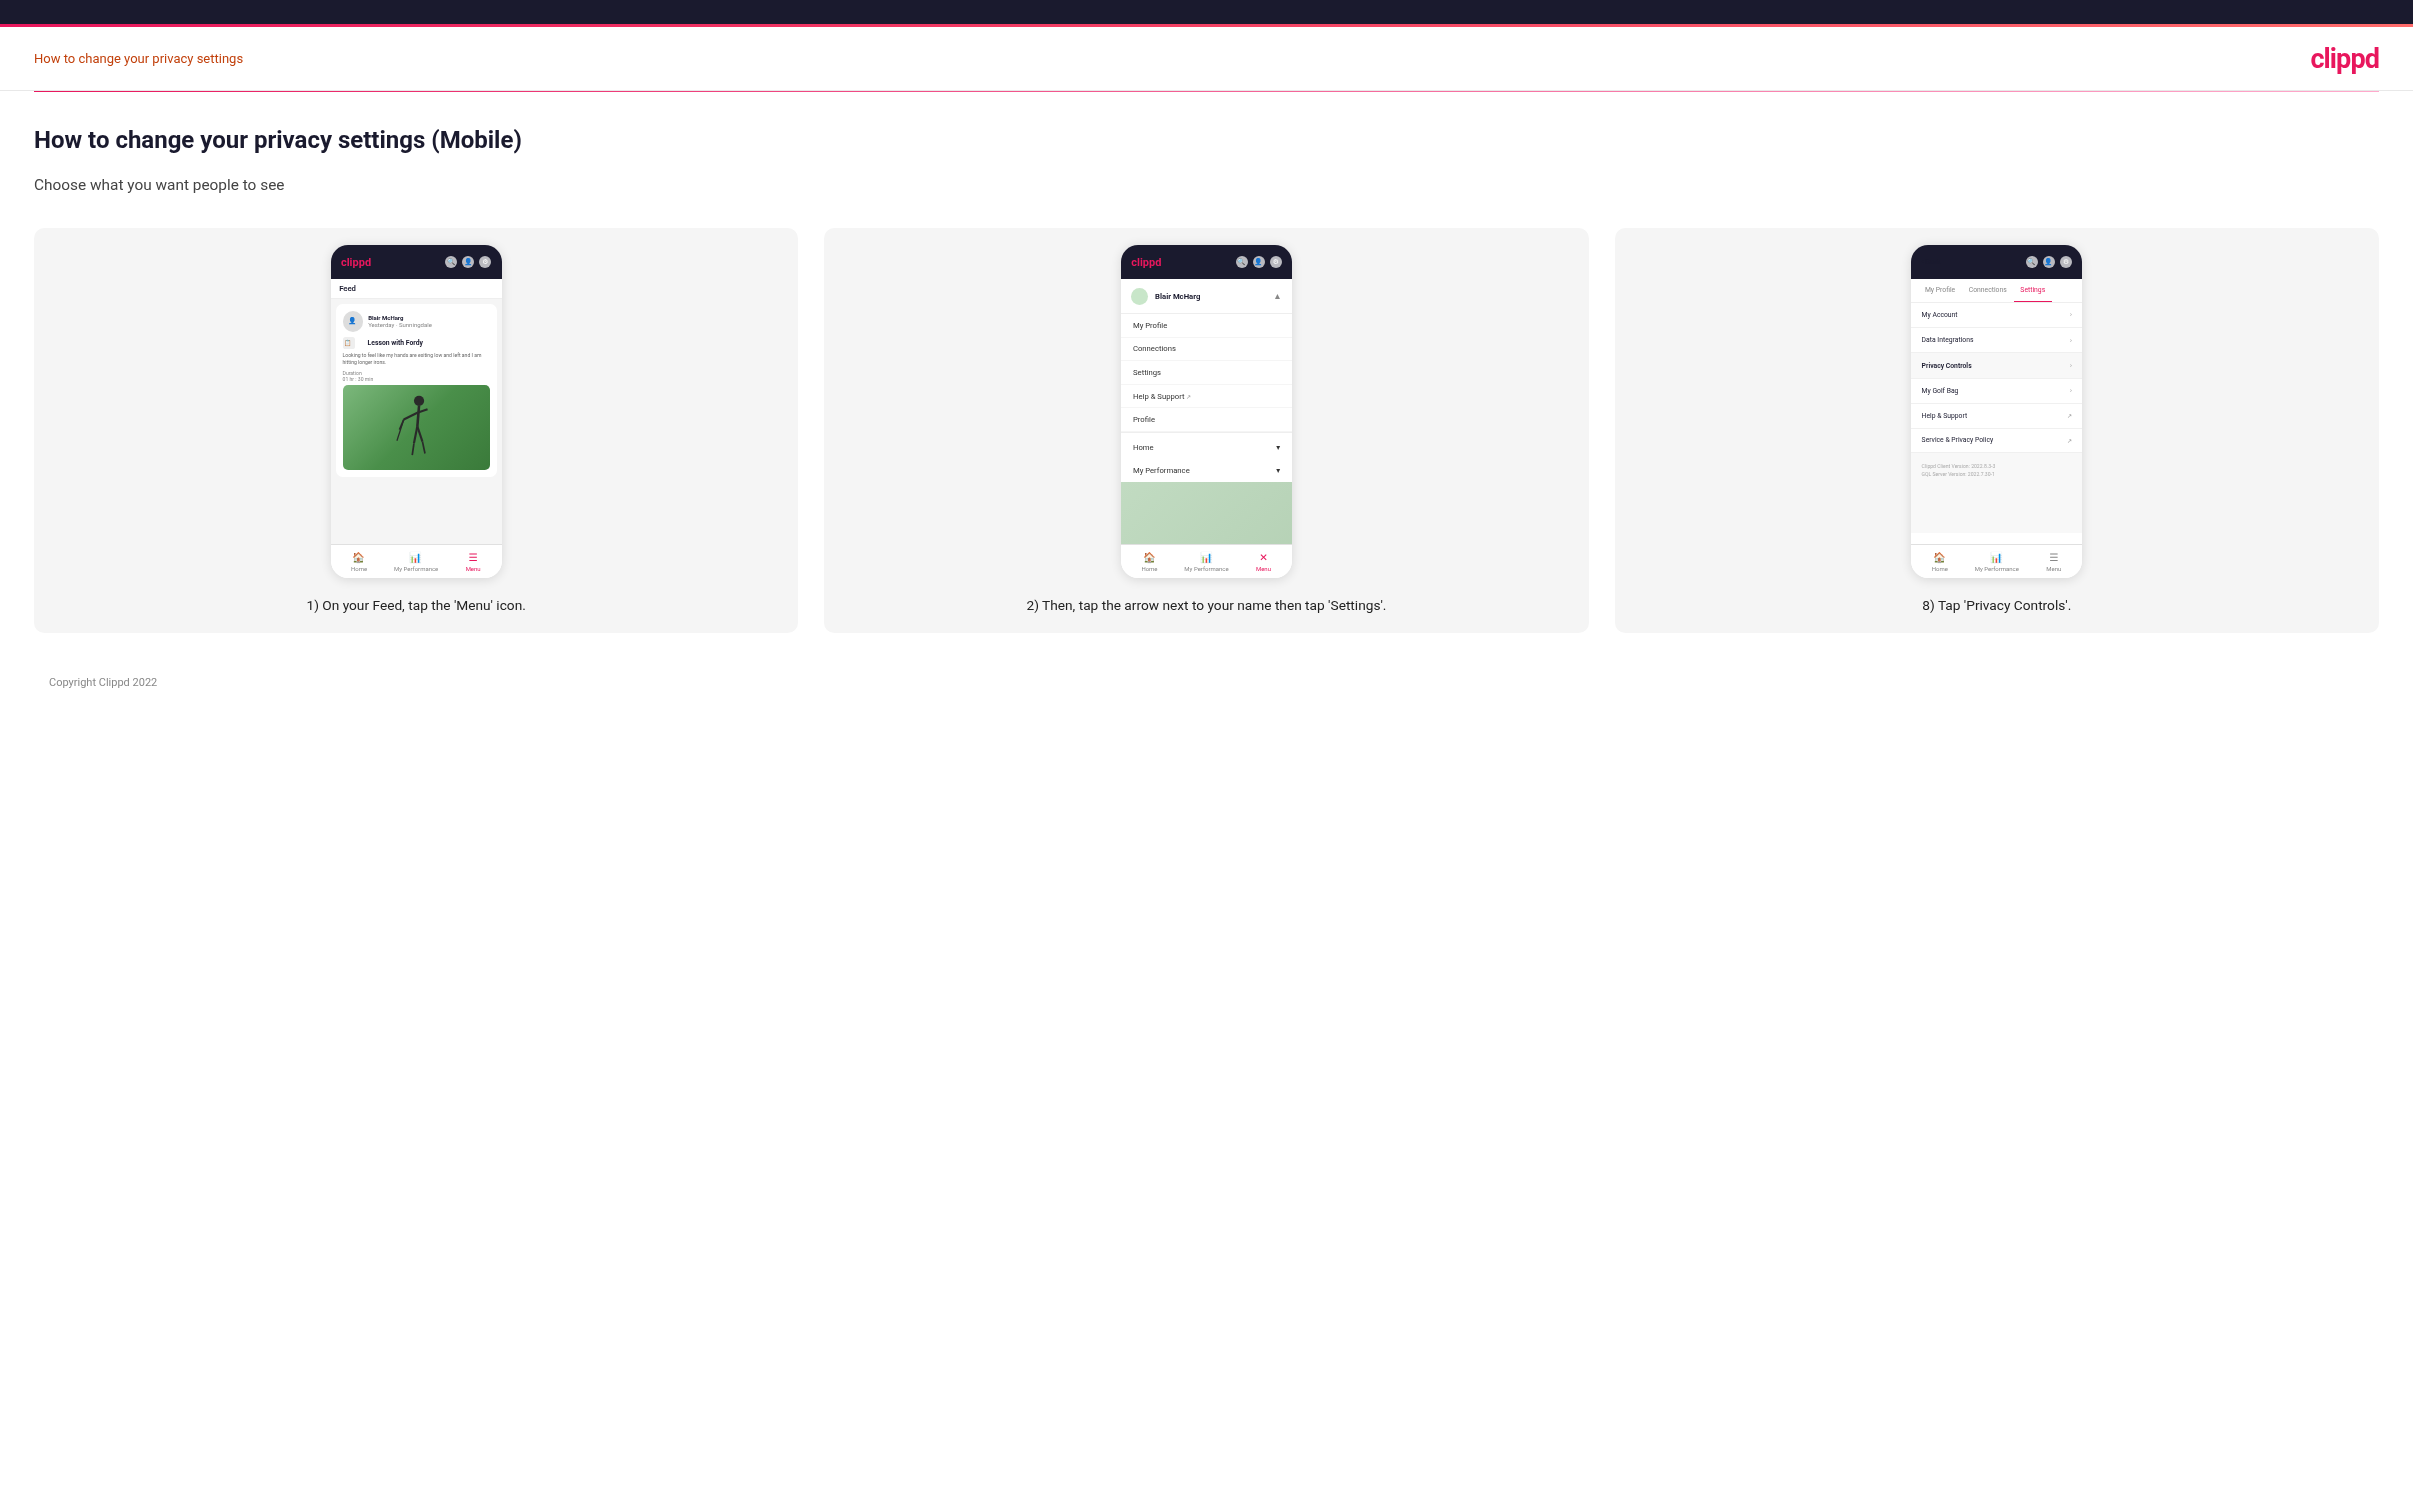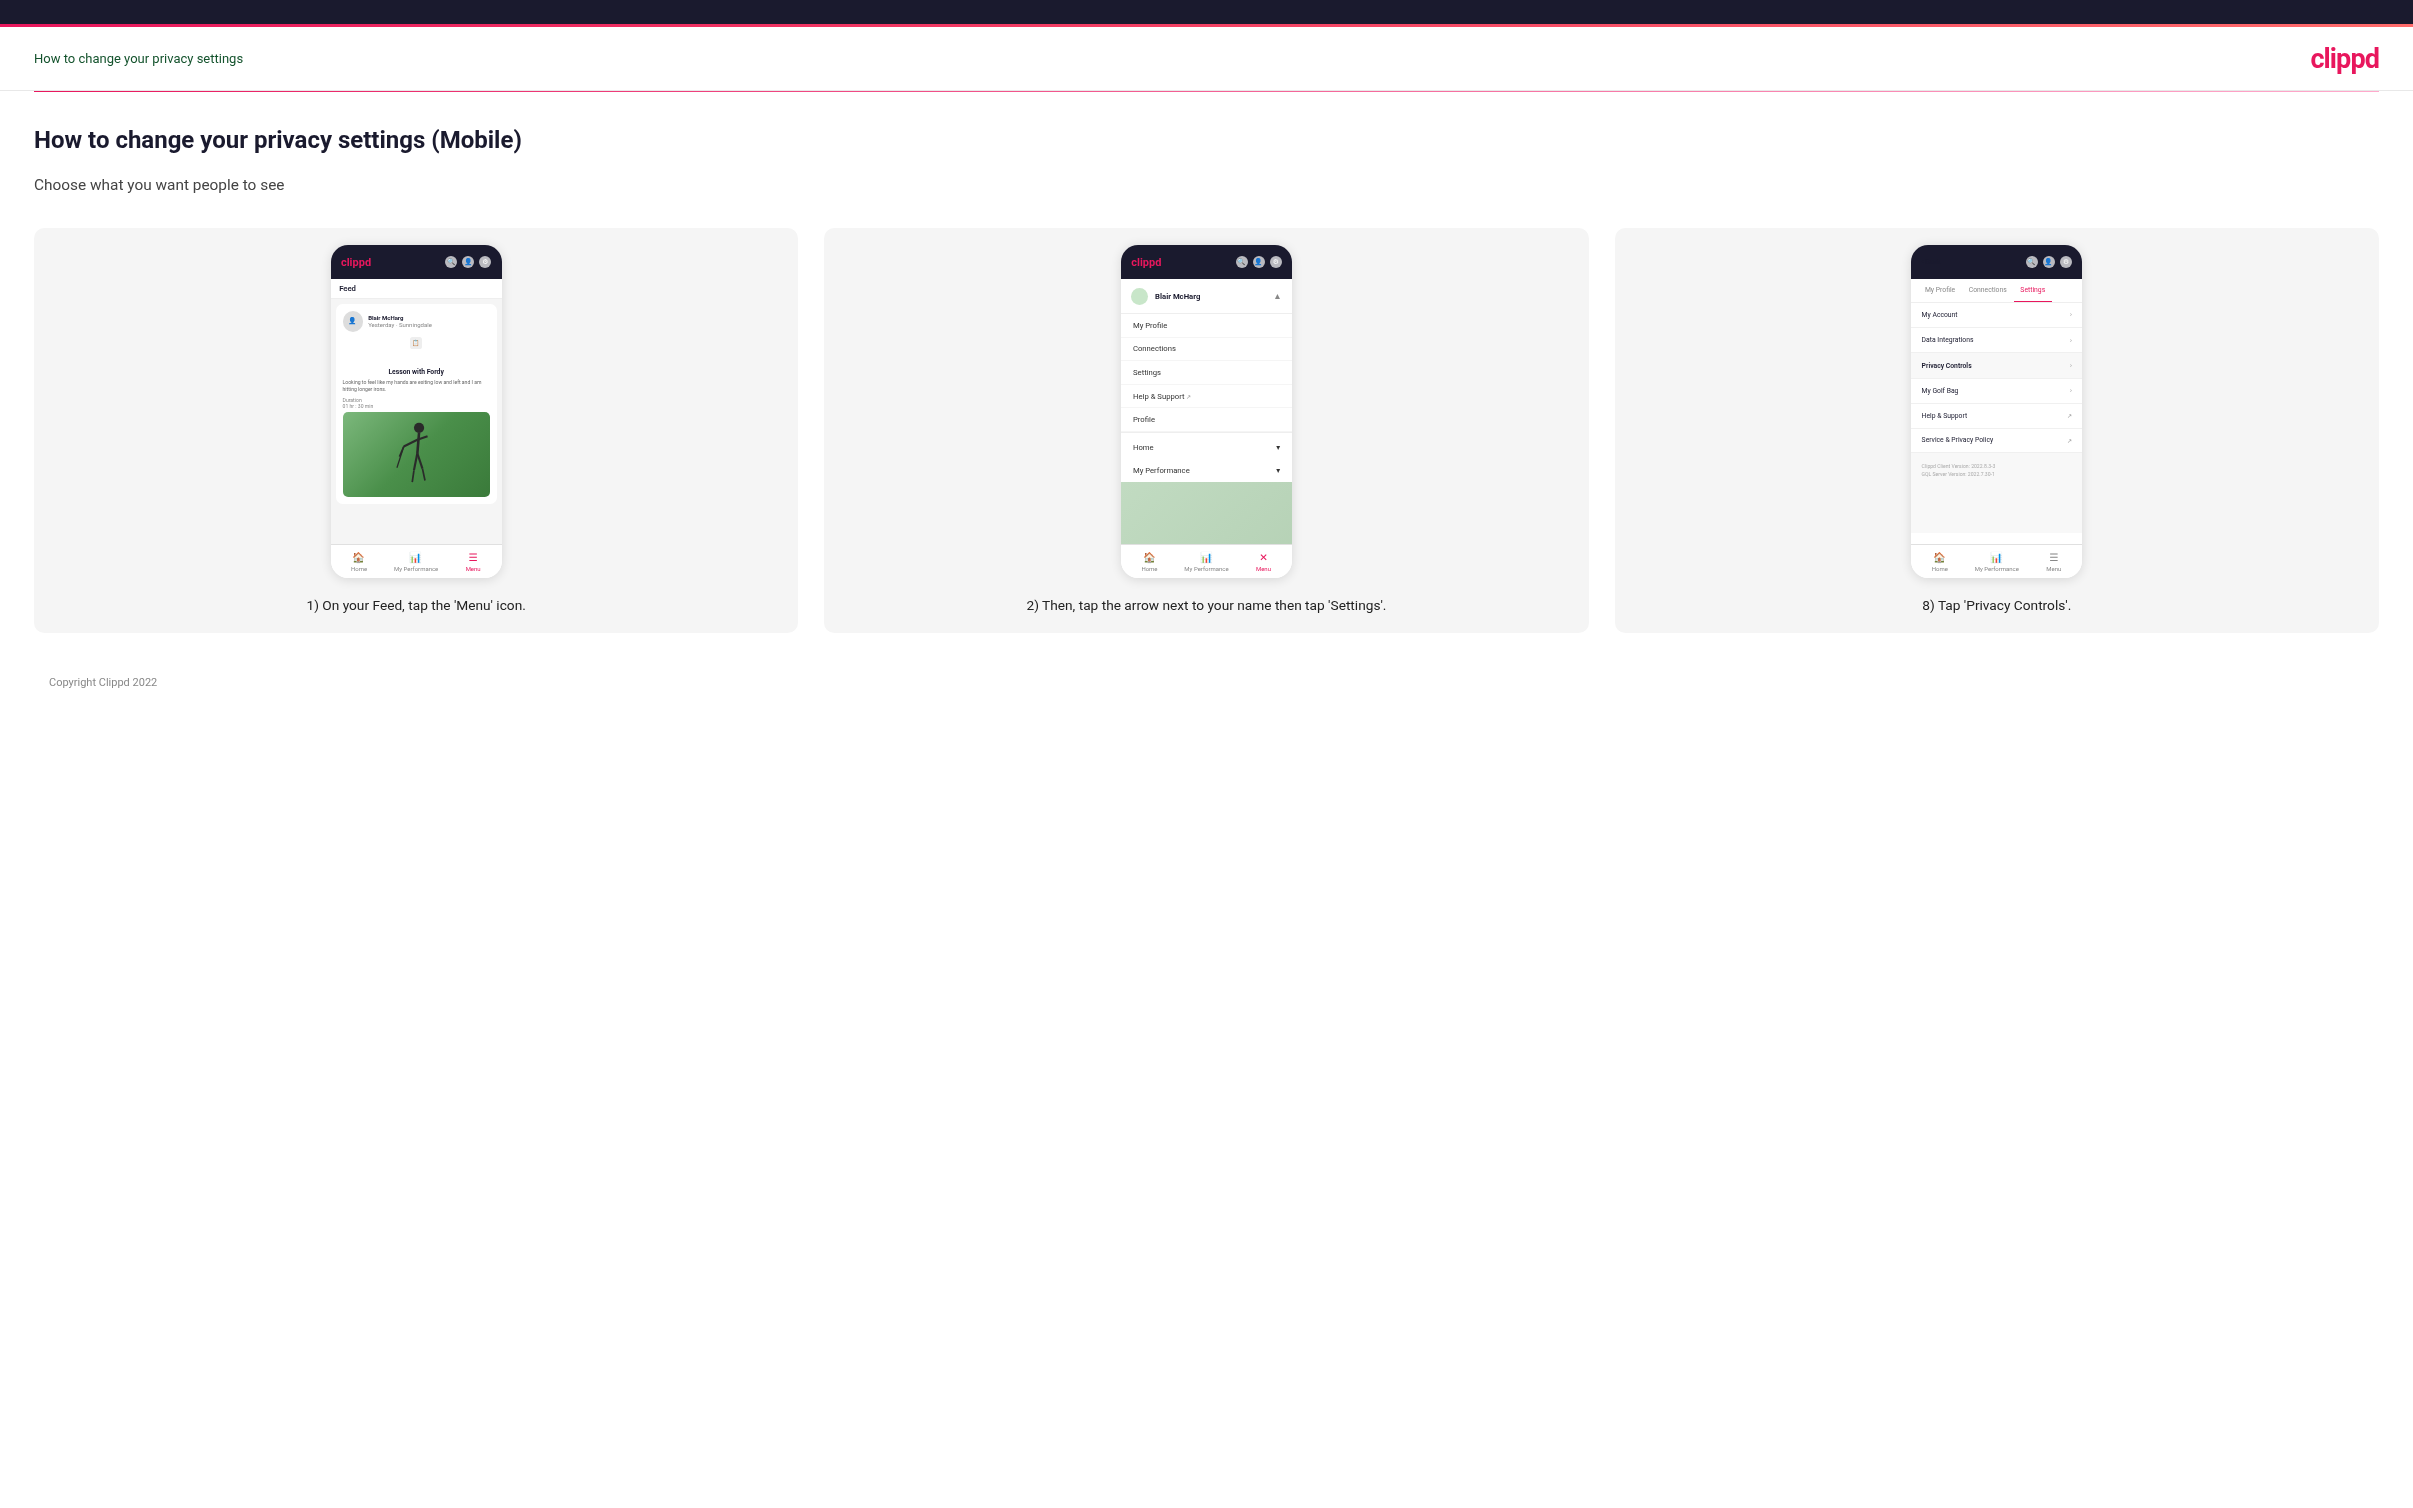--- a/index.html
+++ b/index.html
@@ -35,7 +35,7 @@
 
     .header-title {
       font-size: 13px;
-      color: #14532d;
+      color: #c2410c;
       font-weight: 400;
     }
 

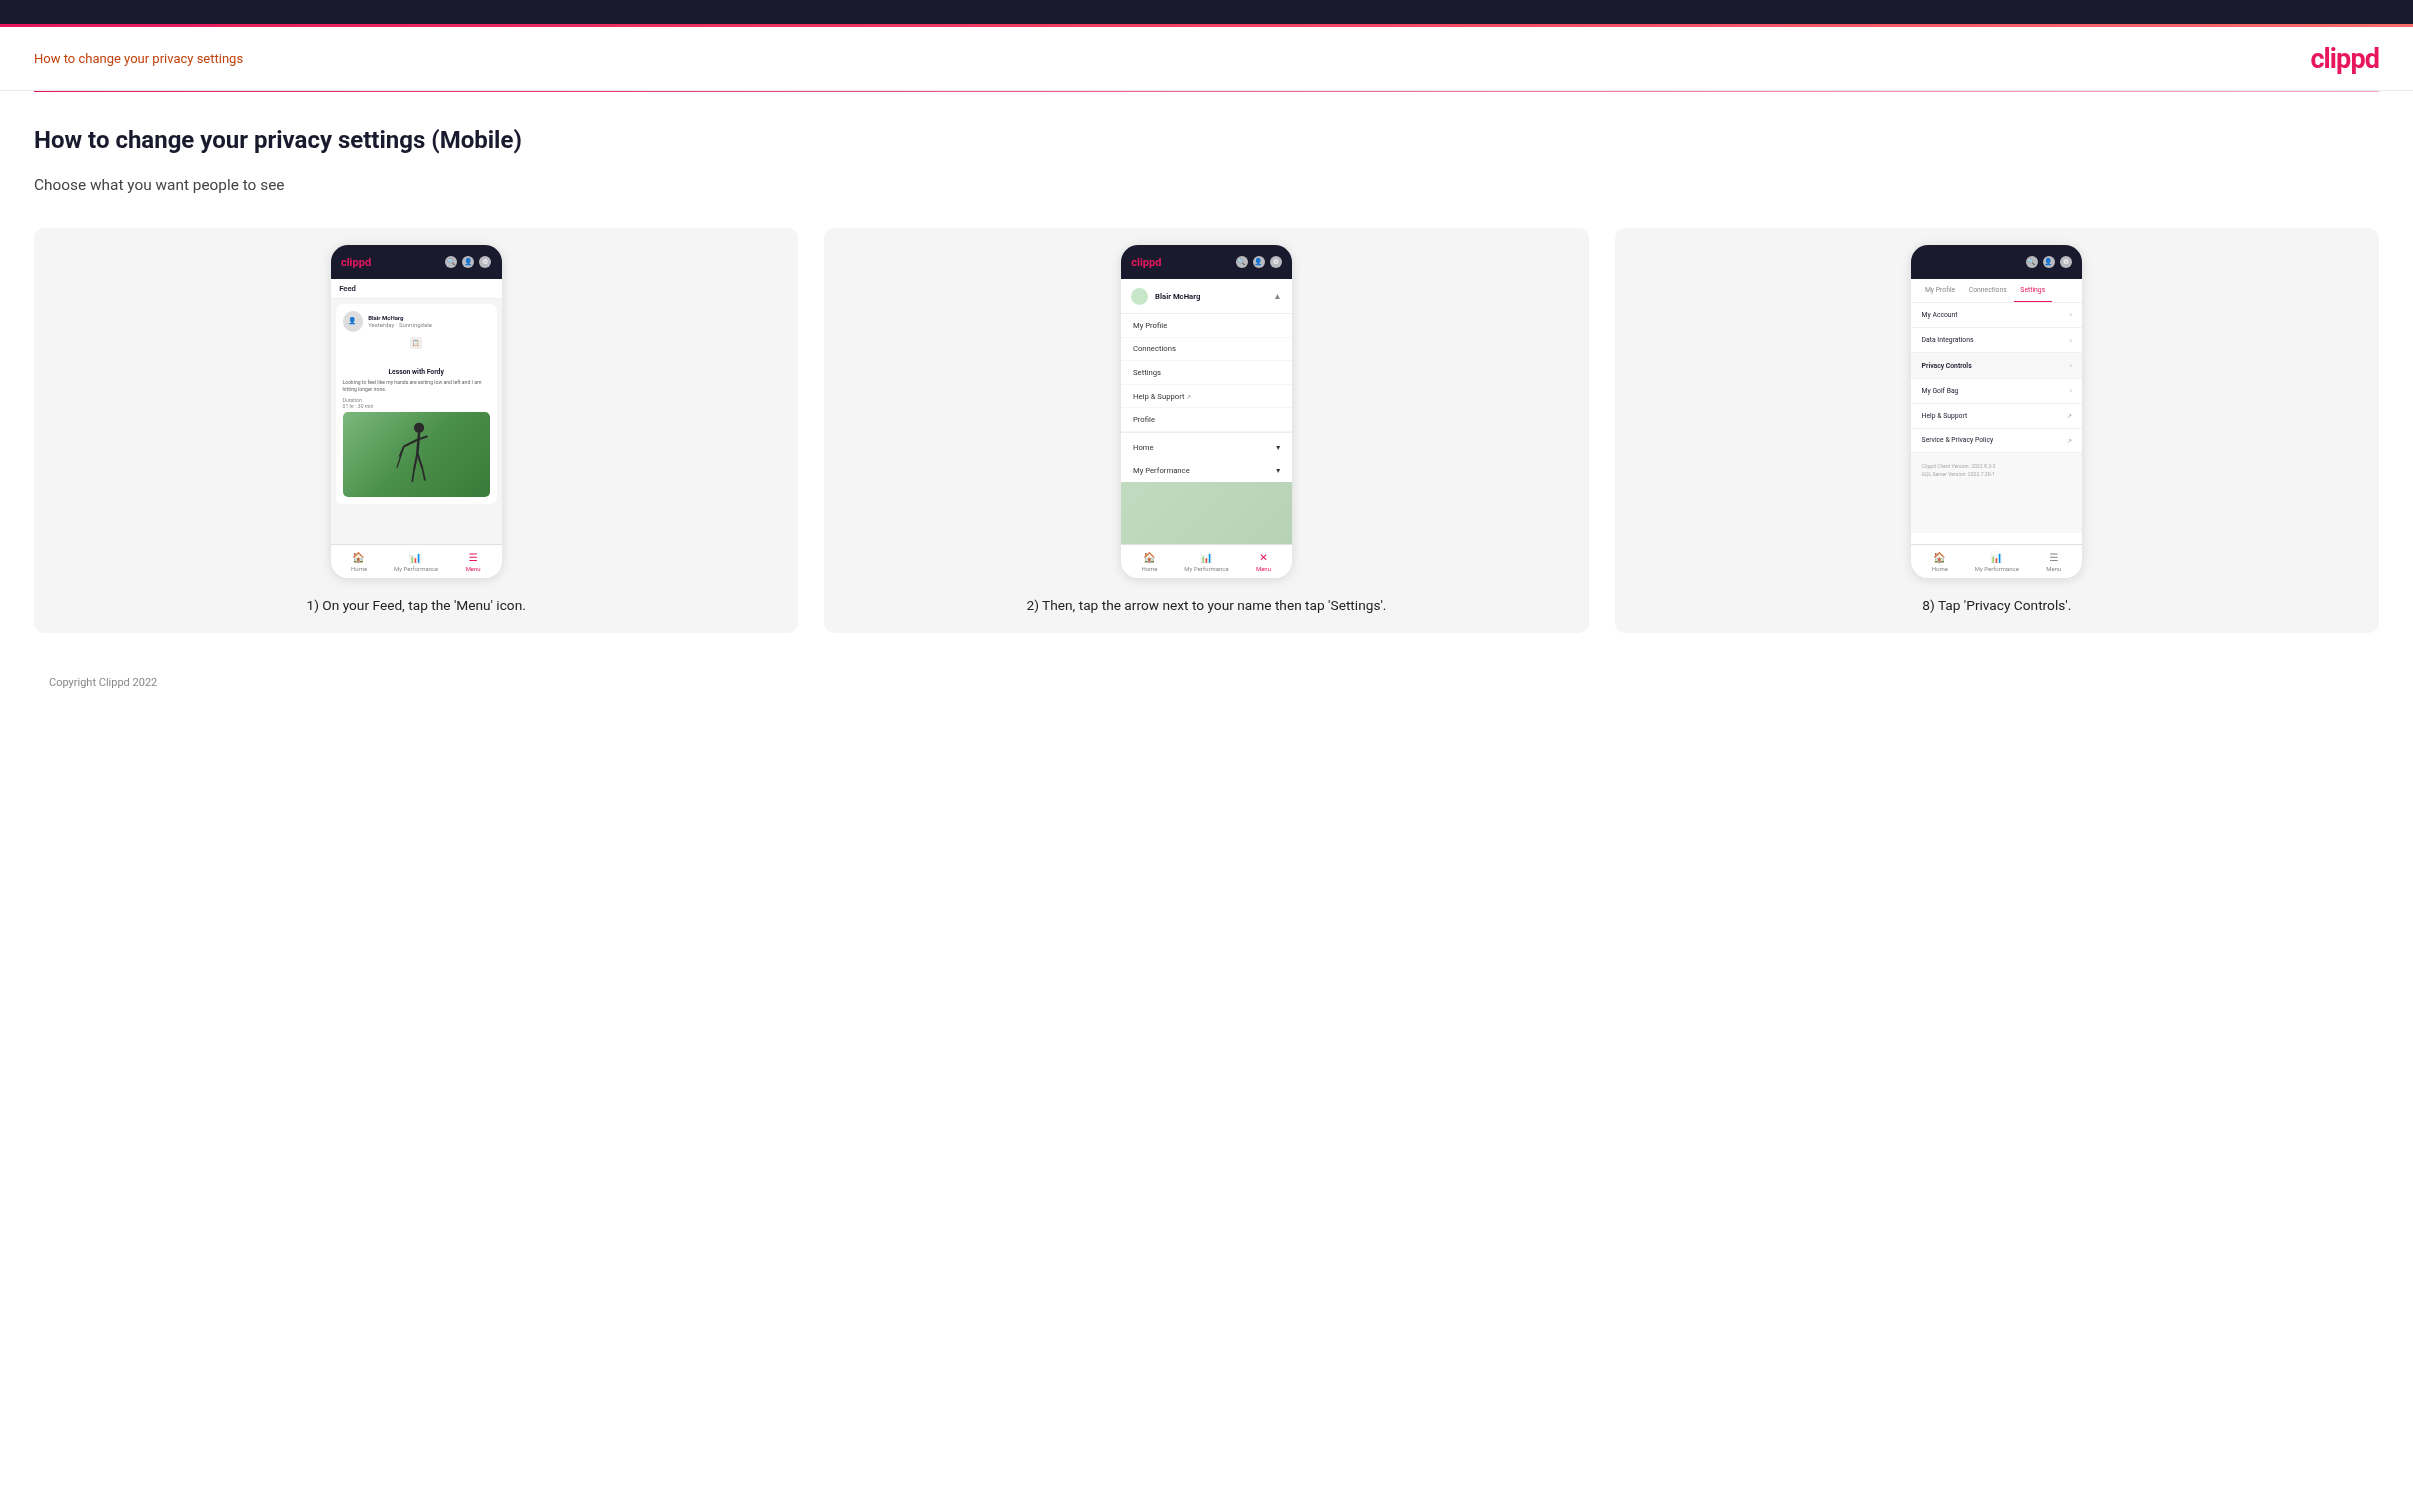--- a/index.html
+++ b/index.html
@@ -227,9 +227,8 @@
     .post-lesson-row {
       display: flex;
       align-items: center;
-      gap: 19px;
+      gap: 13px;
       margin-bottom: 3.4px;
-      flex-direction: column;
     }
 
     .lesson-icon {

